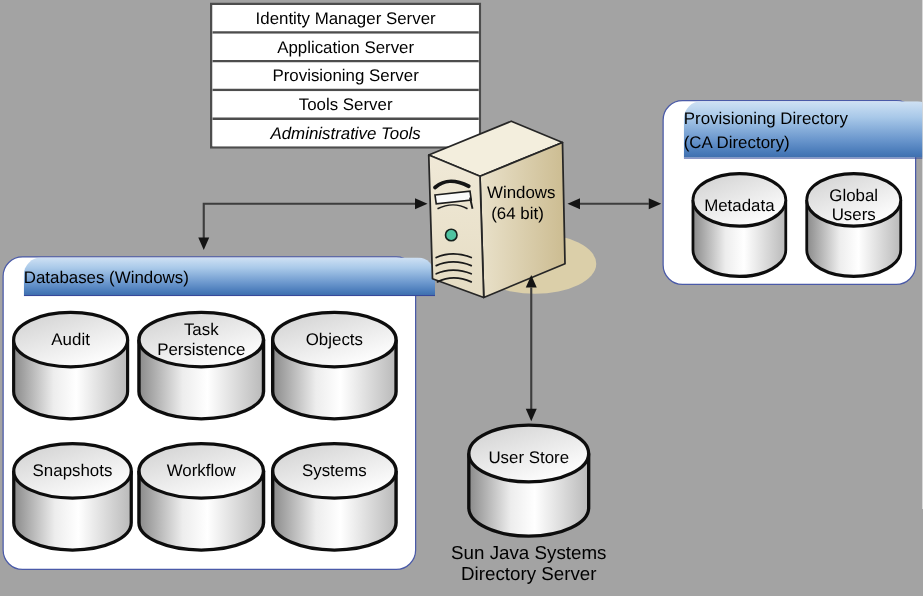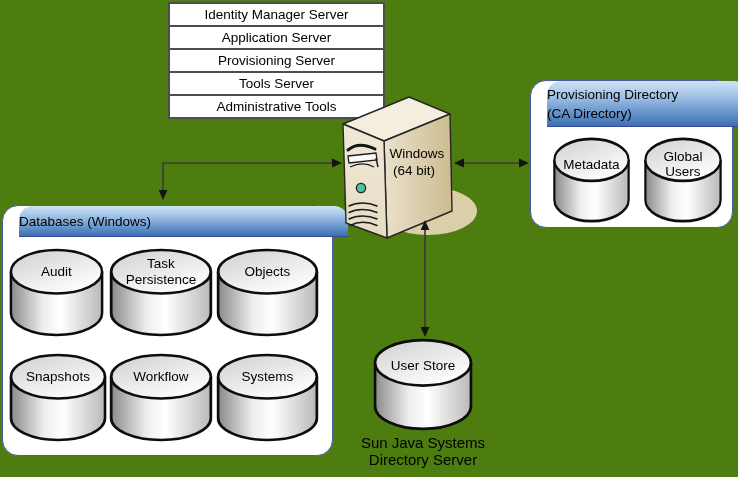--- a/index.html
+++ b/index.html
@@ -4,7 +4,7 @@
 <style>
   html,body{margin:0;padding:0;background:#ffffff;}
   .stage{
-    position:relative;width:738px;height:477px;background:#4d7c0f;overflow:hidden;
+    position:relative;width:738px;height:477px;background:#a3a3a3;overflow:hidden;
     font-family:"Liberation Sans", sans-serif;color:#000000;
   }
   

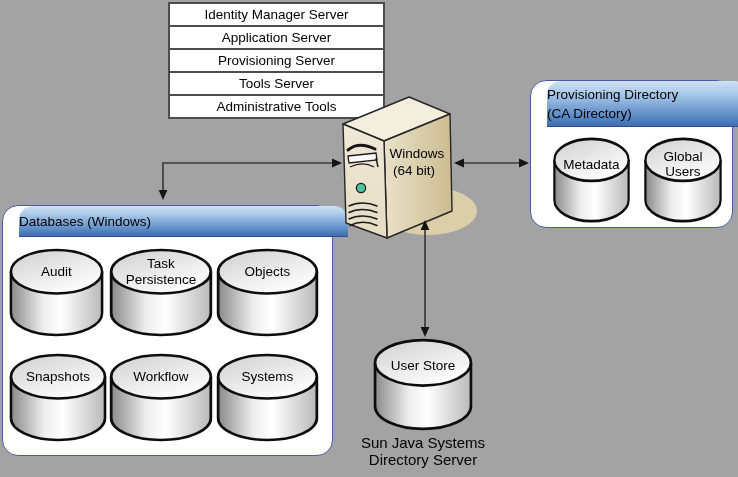--- a/index.html
+++ b/index.html
@@ -17,7 +17,7 @@
     flex:1;display:flex;align-items:center;justify-content:center;
     font-size:13.5px;border-bottom:2px solid #4d4d4d;background:#ffffff;
   }
-  .stack-row:last-child{border-bottom:none;}
+  .stack-row:last-child{border-bottom:none;font-style:italic;}
   
   .group-box{
     position:absolute;box-sizing:border-box;background:#ffffff;

